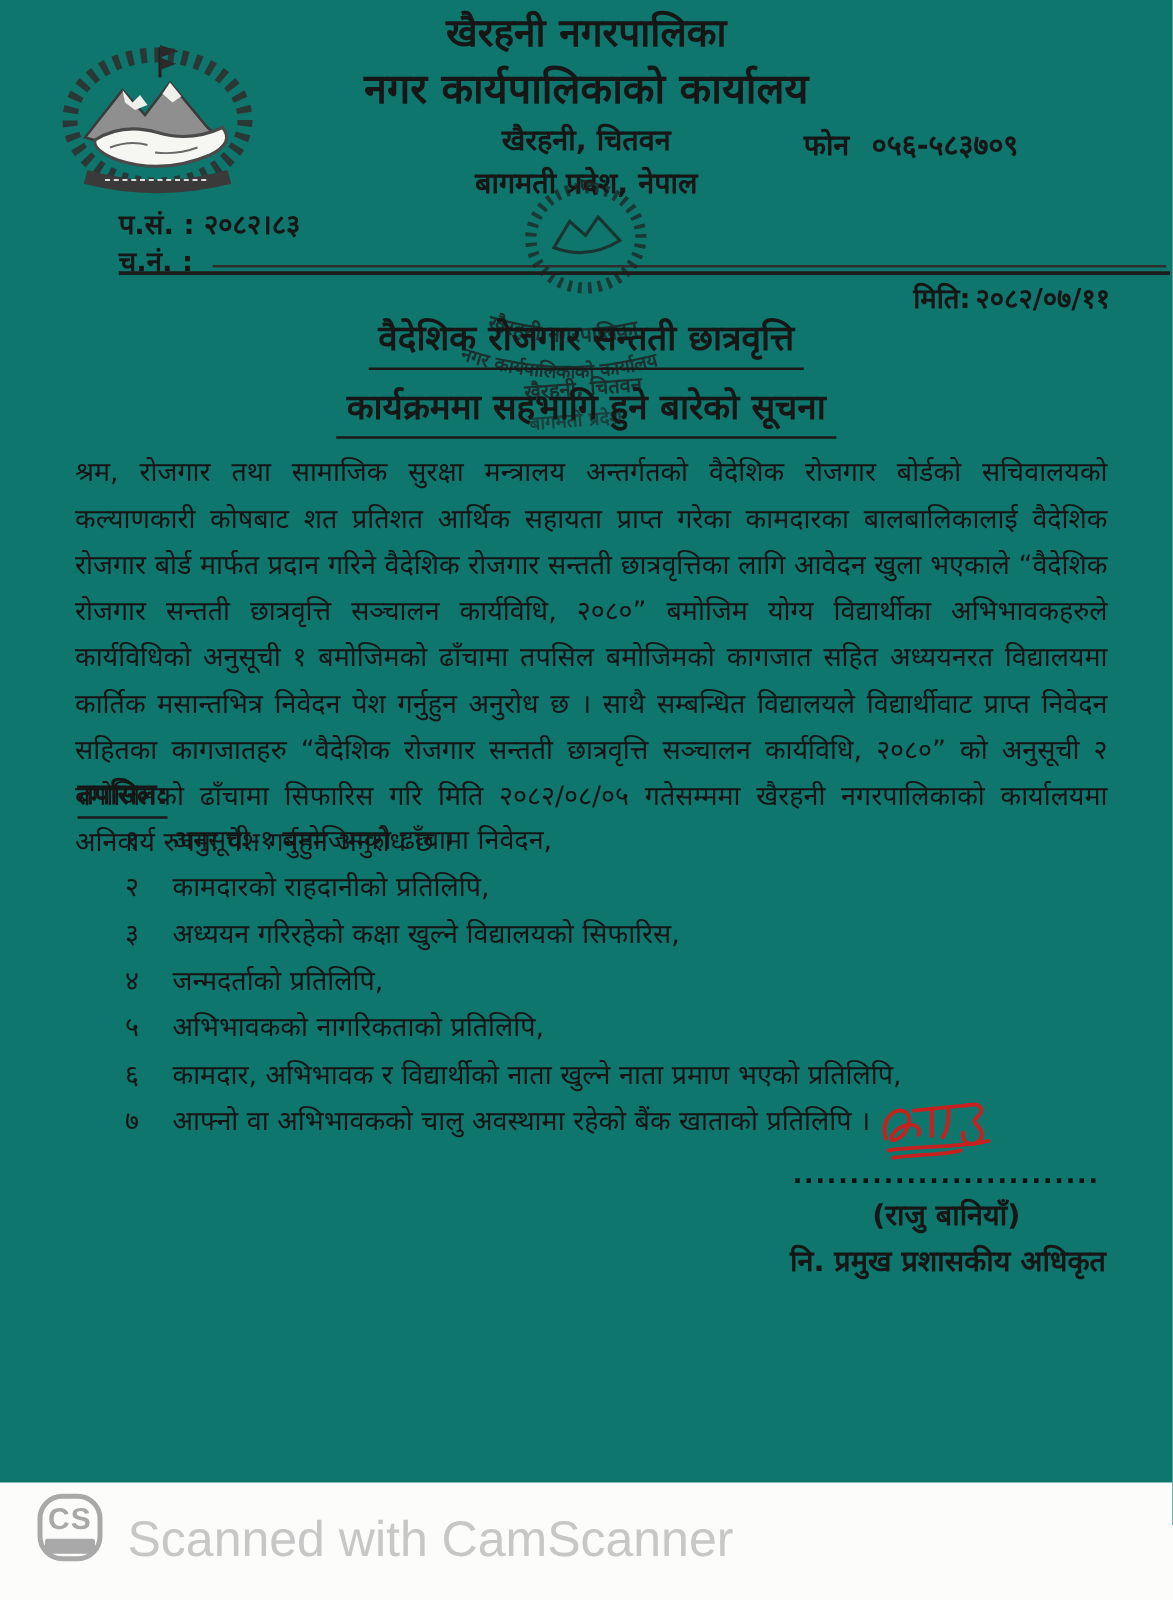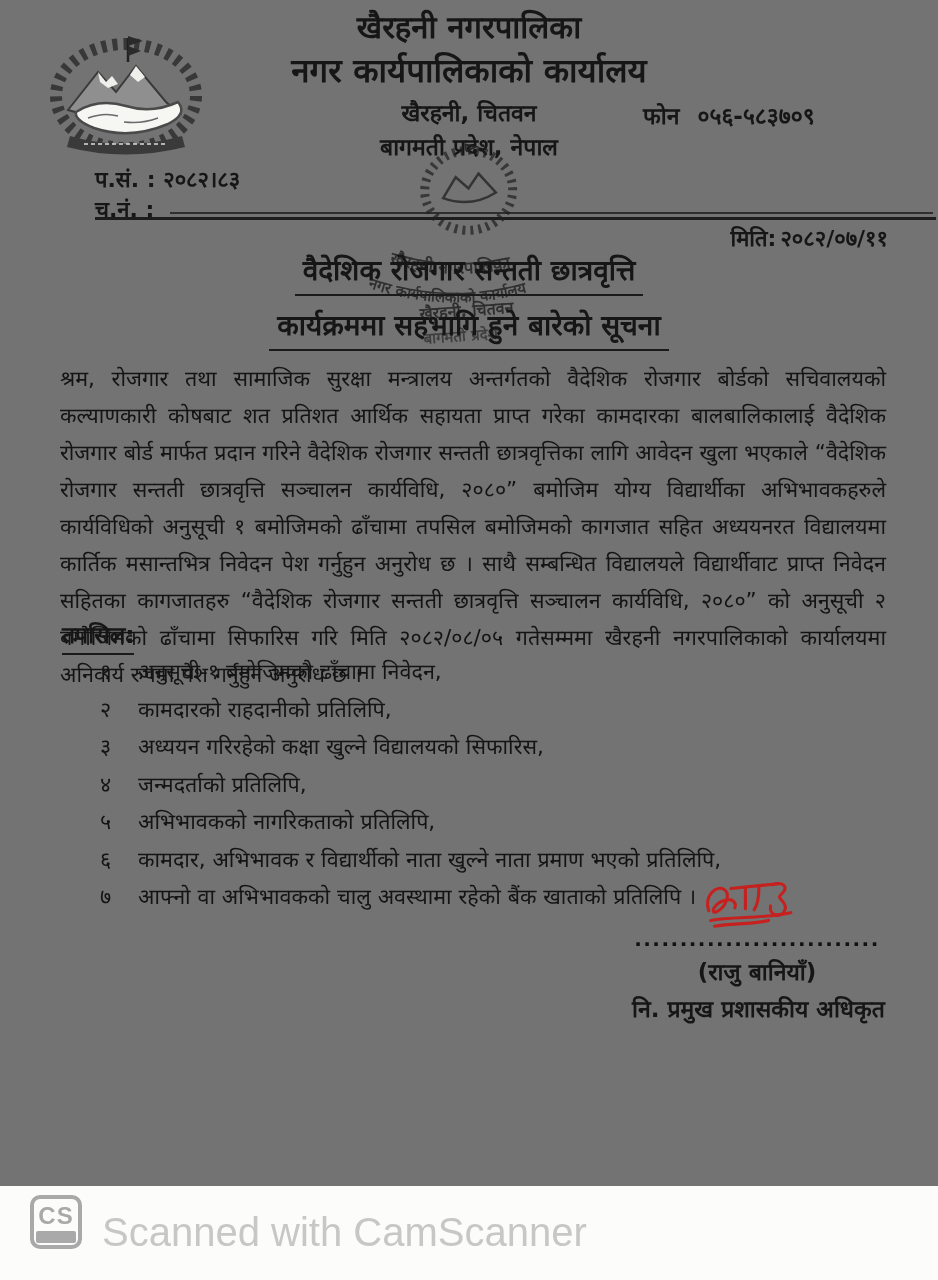--- a/index.html
+++ b/index.html
@@ -10,7 +10,7 @@
   }
   .page{
     position:relative;width:938px;height:1280px;
-    background:#737373;color:#161616;overflow:hidden;
+    background:#0f766e;color:#161616;overflow:hidden;
   }
   
   .logo{position:absolute;left:40px;top:30px;width:172px;height:128px;}

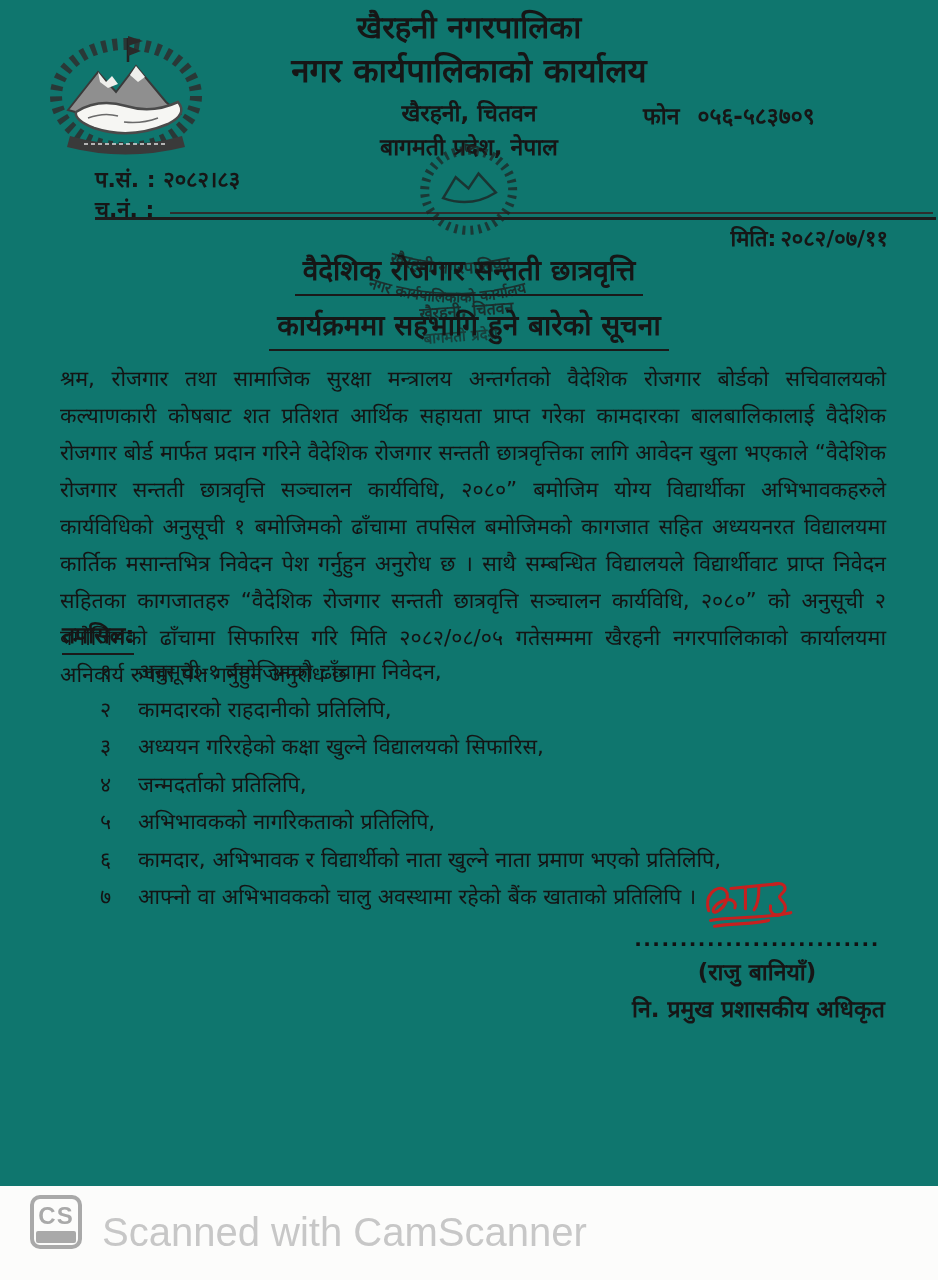--- a/index.html
+++ b/index.html
@@ -55,7 +55,7 @@
   .sig-title{font-size:23px;font-weight:bold;margin-top:5px;white-space:nowrap;}
   
   .footer{position:absolute;left:0;right:0;top:1186px;height:94px;background:#fcfcfb;}
-  .cs-icon{position:absolute;left:30px;top:9px;width:52px;height:54px;border:4px solid #a9a9a9;border-radius:10px;box-sizing:border-box;font-family:"Liberation Sans",sans-serif;}
+  .cs-icon{position:absolute;left:30px;top:9px;width:52px;height:54px;border:4px solid #a9a9a9;border-radius:20px;box-sizing:border-box;font-family:"Liberation Sans",sans-serif;}
   .cs-label{display:block;text-align:center;font-size:24px;font-weight:bold;color:#a9a9a9;margin-top:3px;letter-spacing:1px;}
   .cs-base{position:absolute;left:2px;right:2px;bottom:2px;height:12px;background:#a9a9a9;border-radius:2px;}
   .footer-text{position:absolute;left:102px;top:24px;font-size:40px;color:#c7c7c7;font-family:"Liberation Sans",sans-serif;}

